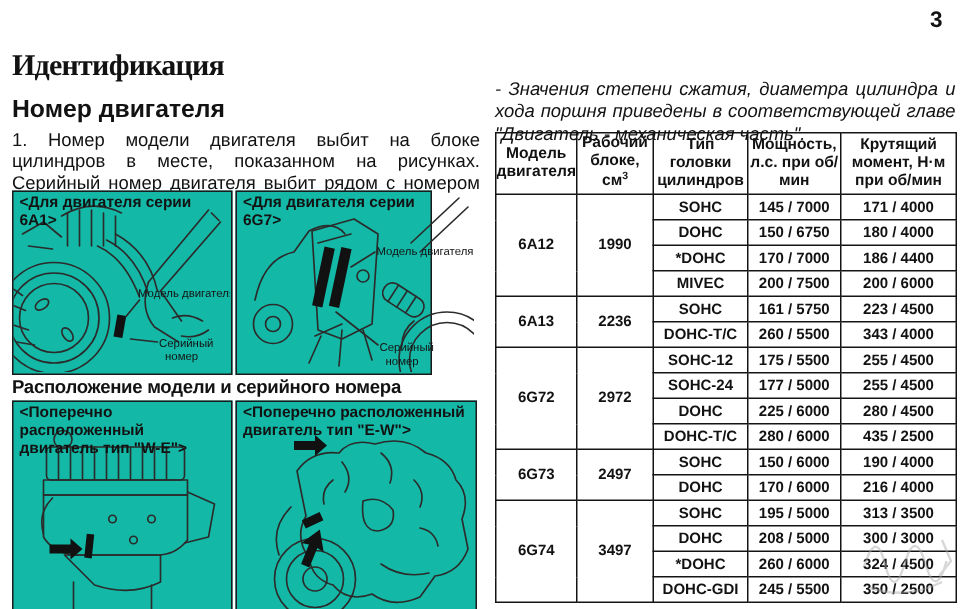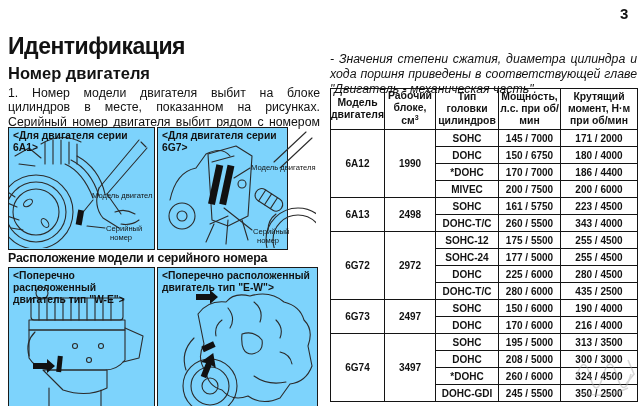--- a/index.html
+++ b/index.html
@@ -7,7 +7,7 @@
         font-family:"Liberation Sans",sans-serif;color:#121212;}
   .abs{position:absolute;}
   .pagenum{left:620px;top:5px;font-size:15px;font-weight:bold;}
-  h1.title{left:8px;top:33px;margin:0;font-size:23px;font-weight:bold;letter-spacing:-0.5px;}
+  h1.title{left:8px;top:33px;margin:0;font-size:20px;font-weight:bold;letter-spacing:-0.5px;font-family:Liberation Serif, serif;}
   h2.subtitle{left:8px;top:64px;margin:0;font-size:16.5px;font-weight:bold;}
   .intro{left:8px;top:86px;width:312px;margin:0;font-size:12.3px;line-height:1.17;
          text-align:justify;}

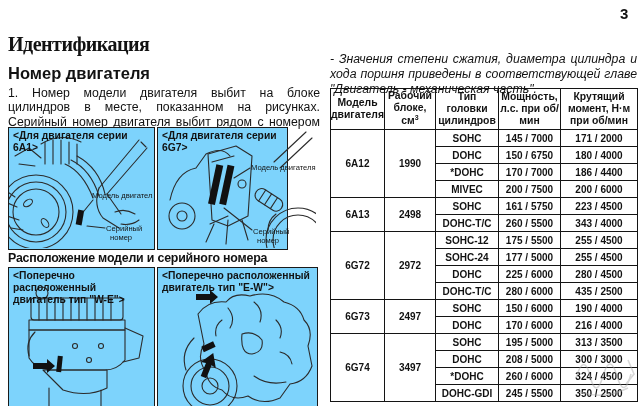--- a/index.html
+++ b/index.html
@@ -11,7 +11,7 @@
   h2.subtitle{left:8px;top:64px;margin:0;font-size:16.5px;font-weight:bold;}
   .intro{left:8px;top:86px;width:312px;margin:0;font-size:12.3px;line-height:1.17;
          text-align:justify;}
-  .figbox{border:1.6px solid #1a1a1a;background:#7dd3fc;box-sizing:border-box;}
+  .figbox{border:1.6px solid #1a1a1a;background:#14b8a6;box-sizing:border-box;}
   .figtitle{position:absolute;top:2px;left:4px;right:3px;font-size:10.3px;font-weight:bold;
             line-height:1.18;z-index:2;background:transparent;}
   .figbox svg{position:absolute;left:0;top:0;z-index:1;}

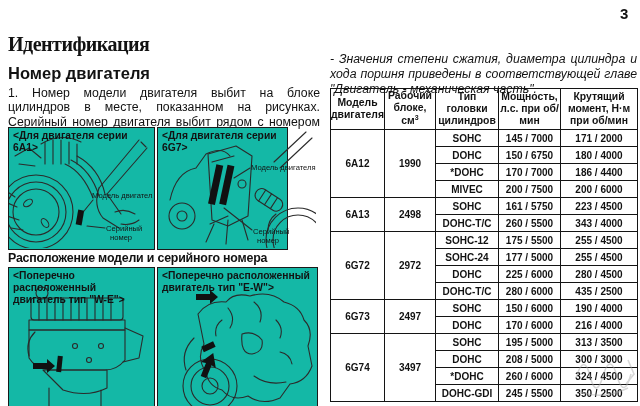--- a/index.html
+++ b/index.html
@@ -171,7 +171,7 @@
         <td rowspan="4">1990</td>
         <td>SOHC</td>
         <td>145 / 7000</td>
-        <td>171 / 2000</td>
+        <td>171 / 4000</td>
       </tr>
       <tr>
         <td>DOHC</td>

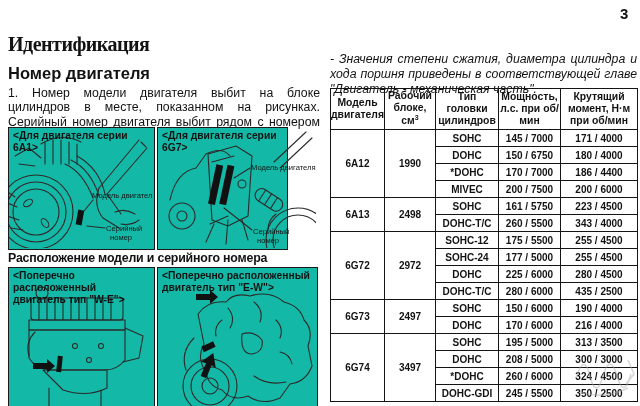--- a/index.html
+++ b/index.html
@@ -190,7 +190,7 @@
       </tr>
       <tr>
         <td rowspan="2">6A13</td>
-        <td rowspan="2">2498</td>
+        <td rowspan="2">2236</td>
         <td>SOHC</td>
         <td>161 / 5750</td>
         <td>223 / 4500</td>

